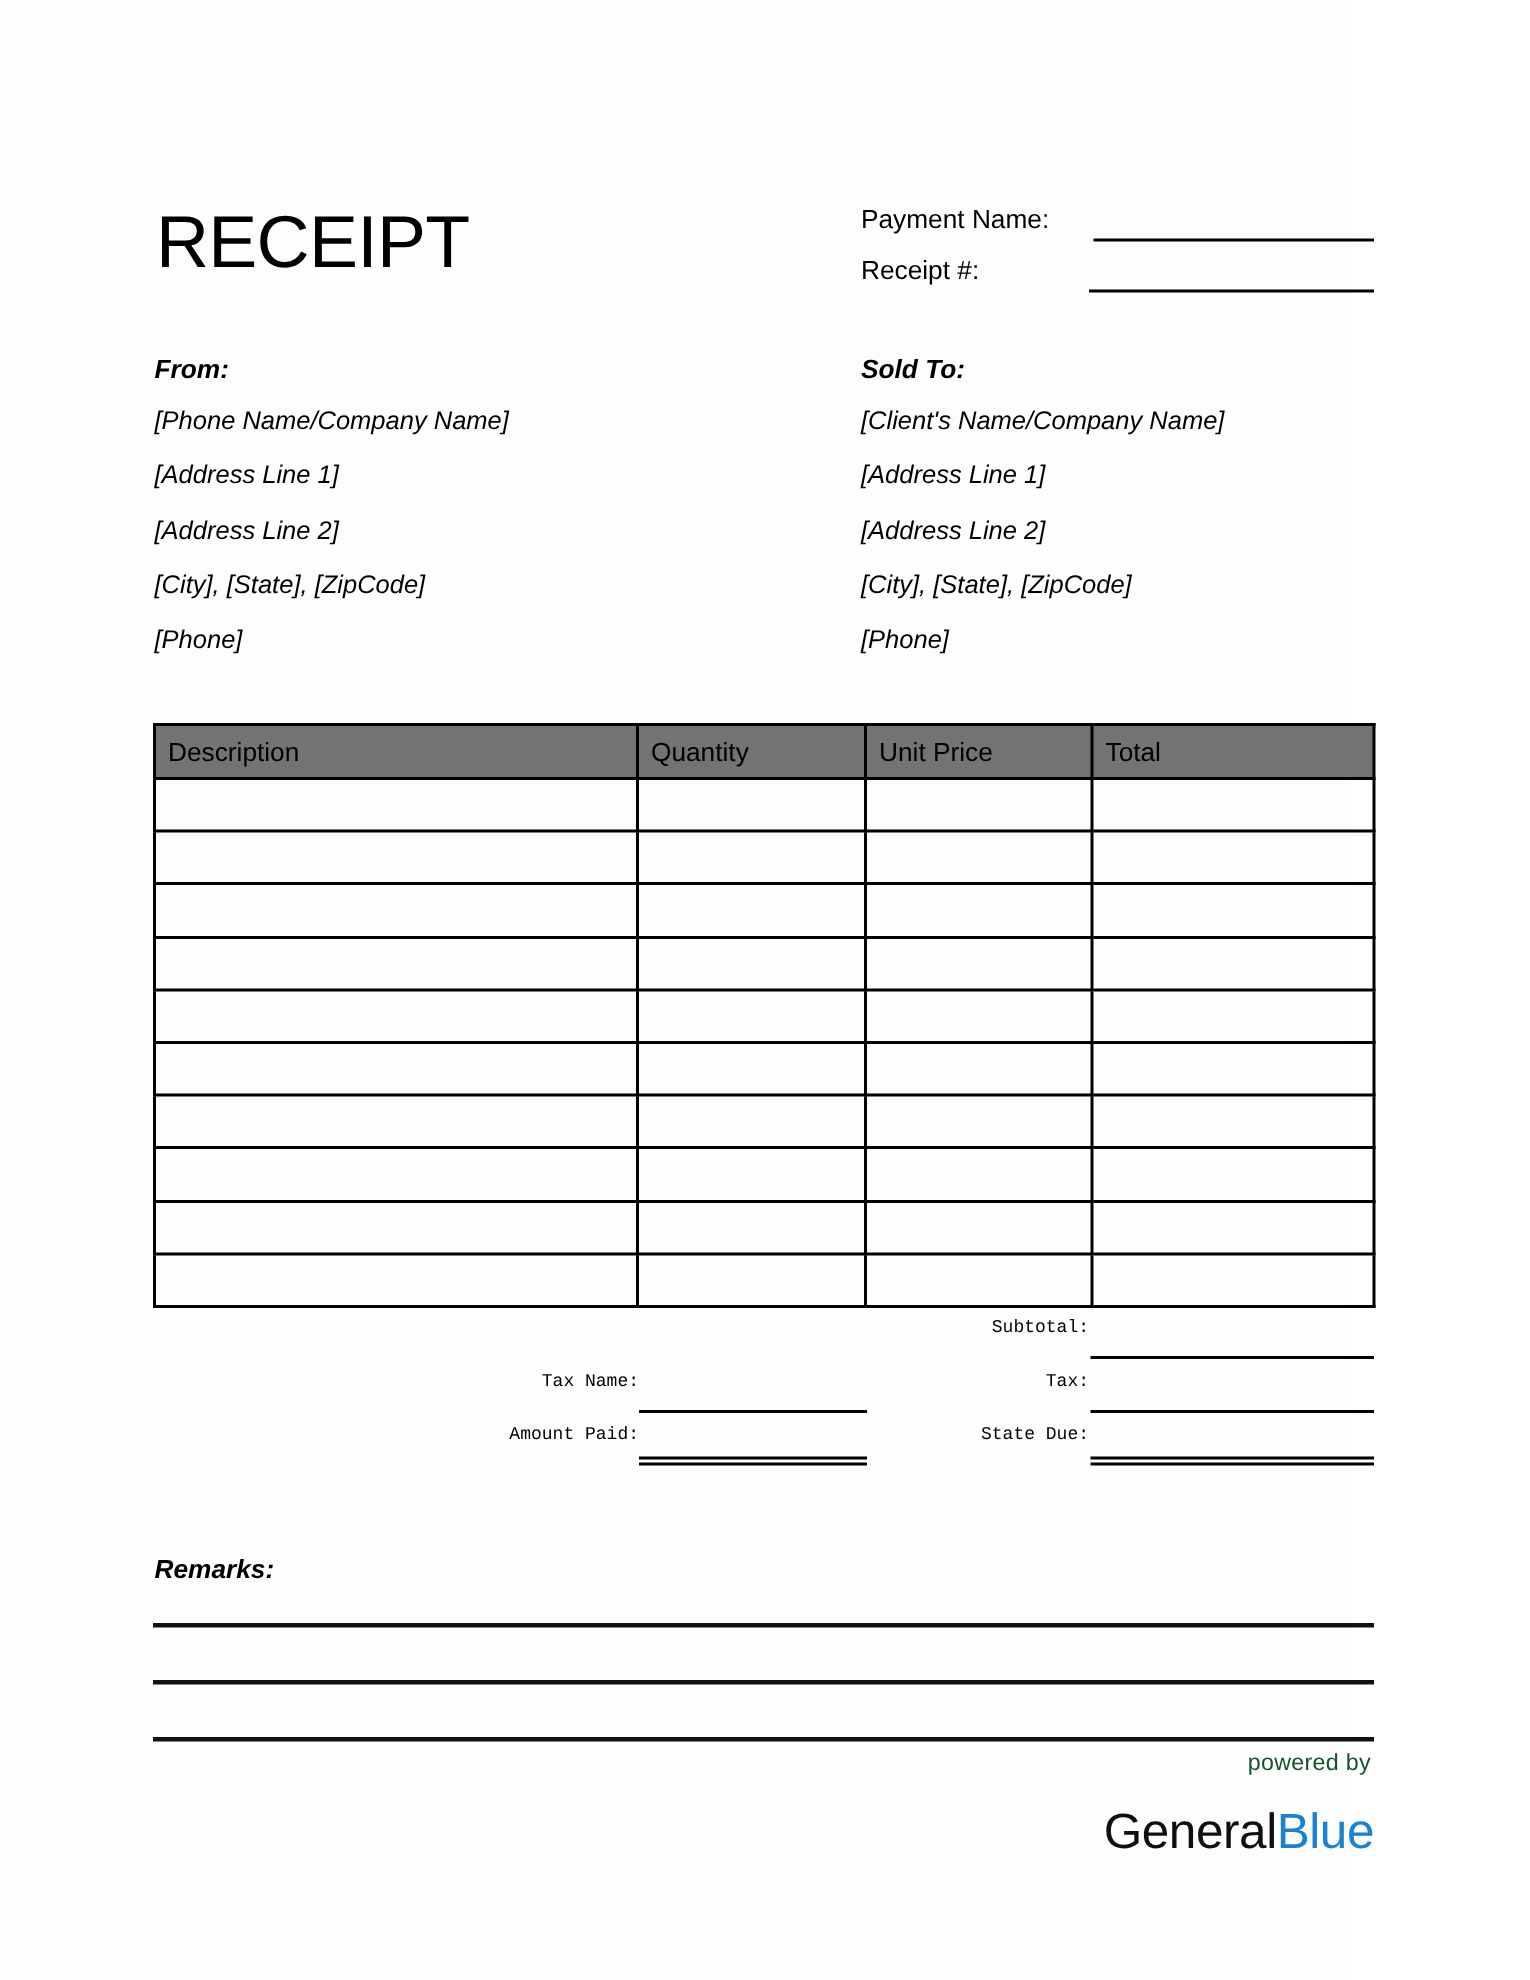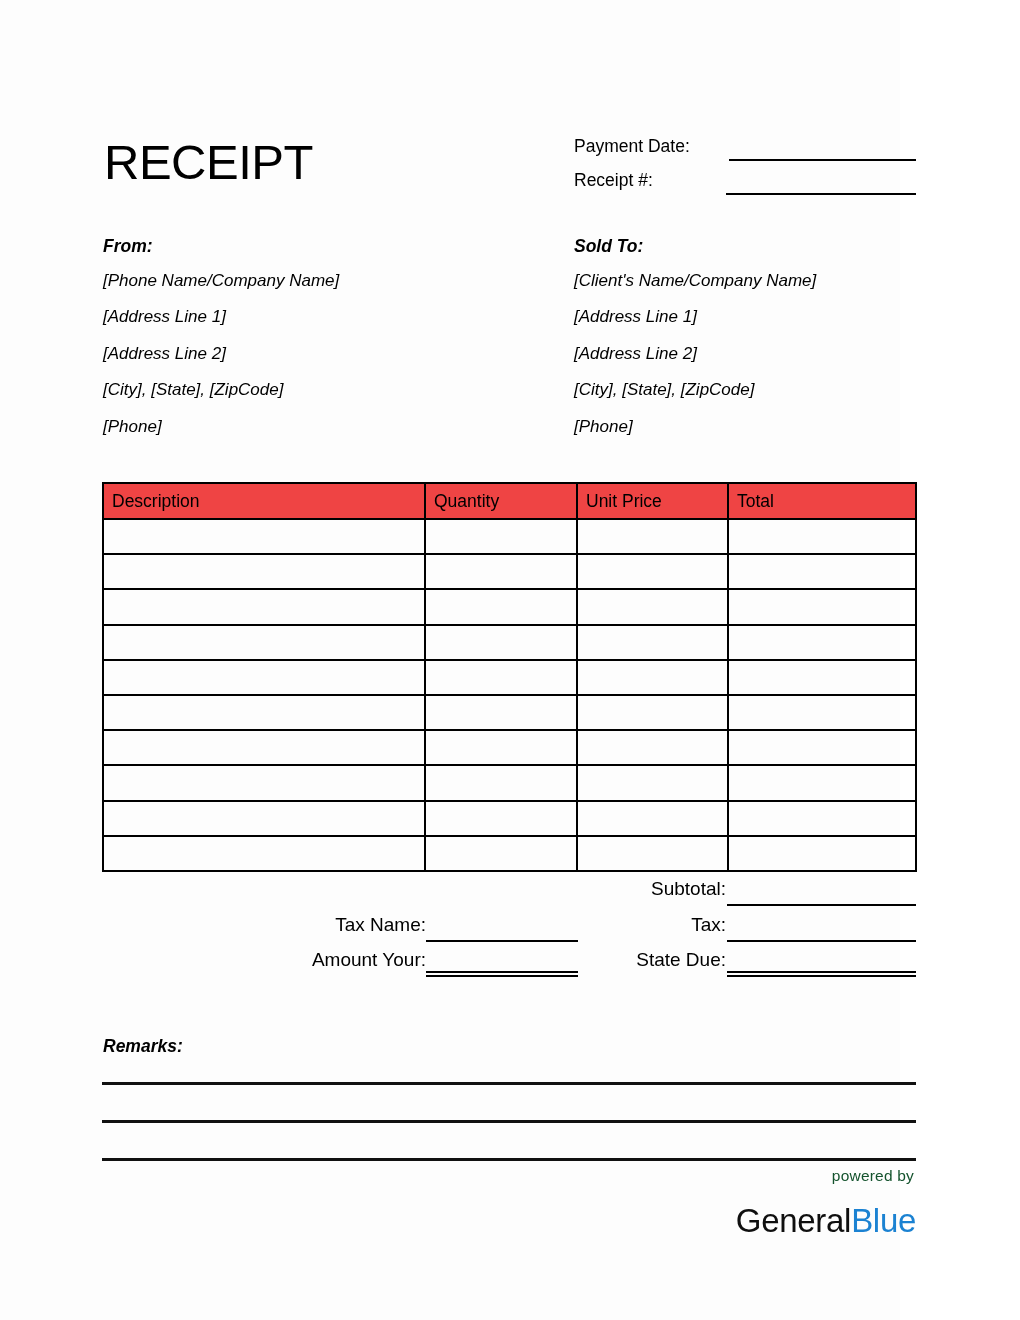--- a/index.html
+++ b/index.html
@@ -234,7 +234,7 @@
 
       <div class="meta">
         <div class="meta-row">
-          <span class="meta-label">Payment Date:</span>
+          <span class="meta-label">Payment Name:</span>
           <span class="meta-line date"></span>
         </div>
         <div class="meta-row">

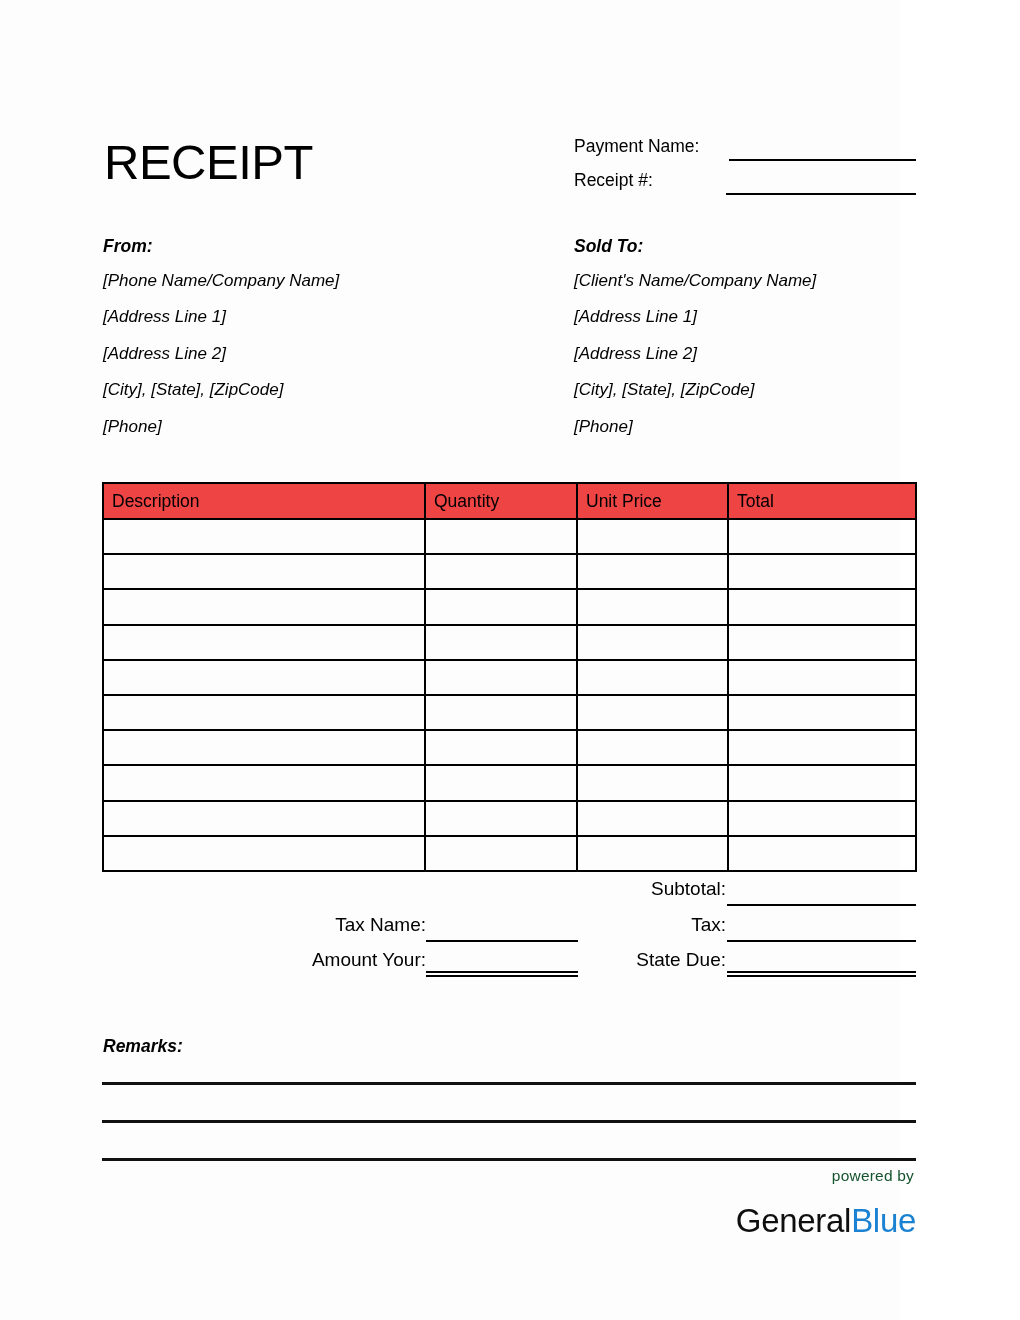--- a/index.html
+++ b/index.html
@@ -116,7 +116,7 @@
     box-sizing: border-box;
   }
   .items th {
-    background: #ef4444;
+    background: #737373;
     text-align: left;
     font-size: 17.5px;
     font-weight: 400;

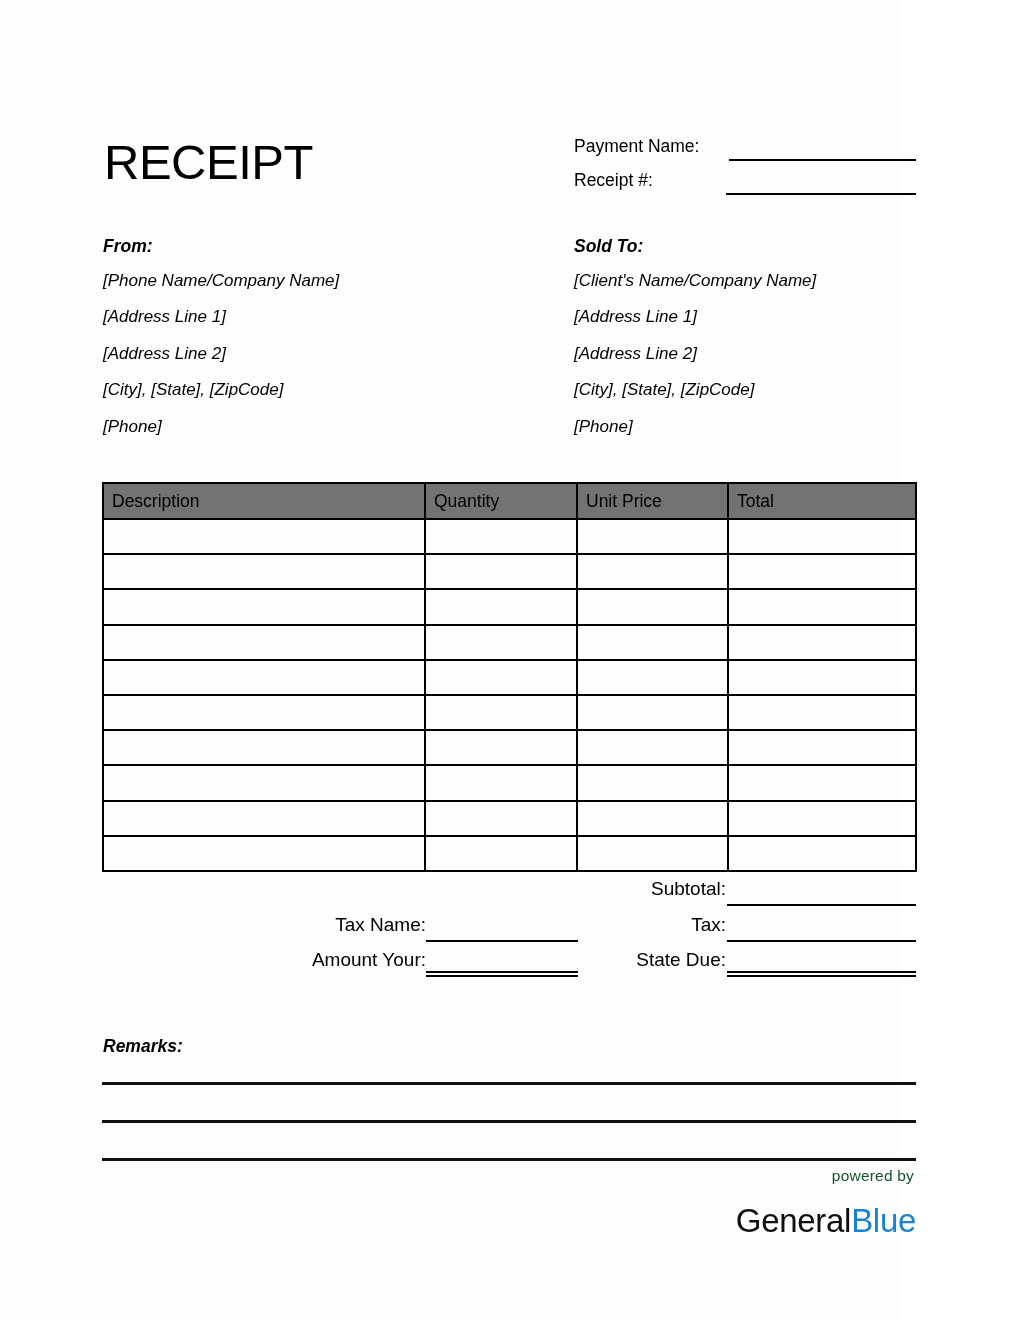--- a/index.html
+++ b/index.html
@@ -149,9 +149,10 @@
   .tot-label {
     position: absolute;
     top: 6px;
-    font-size: 19px;
+    font-size: 12px;
     text-align: right;
     white-space: nowrap;
+    font-family: Liberation Mono, monospace;
   }
   .tot-line {
     position: absolute;

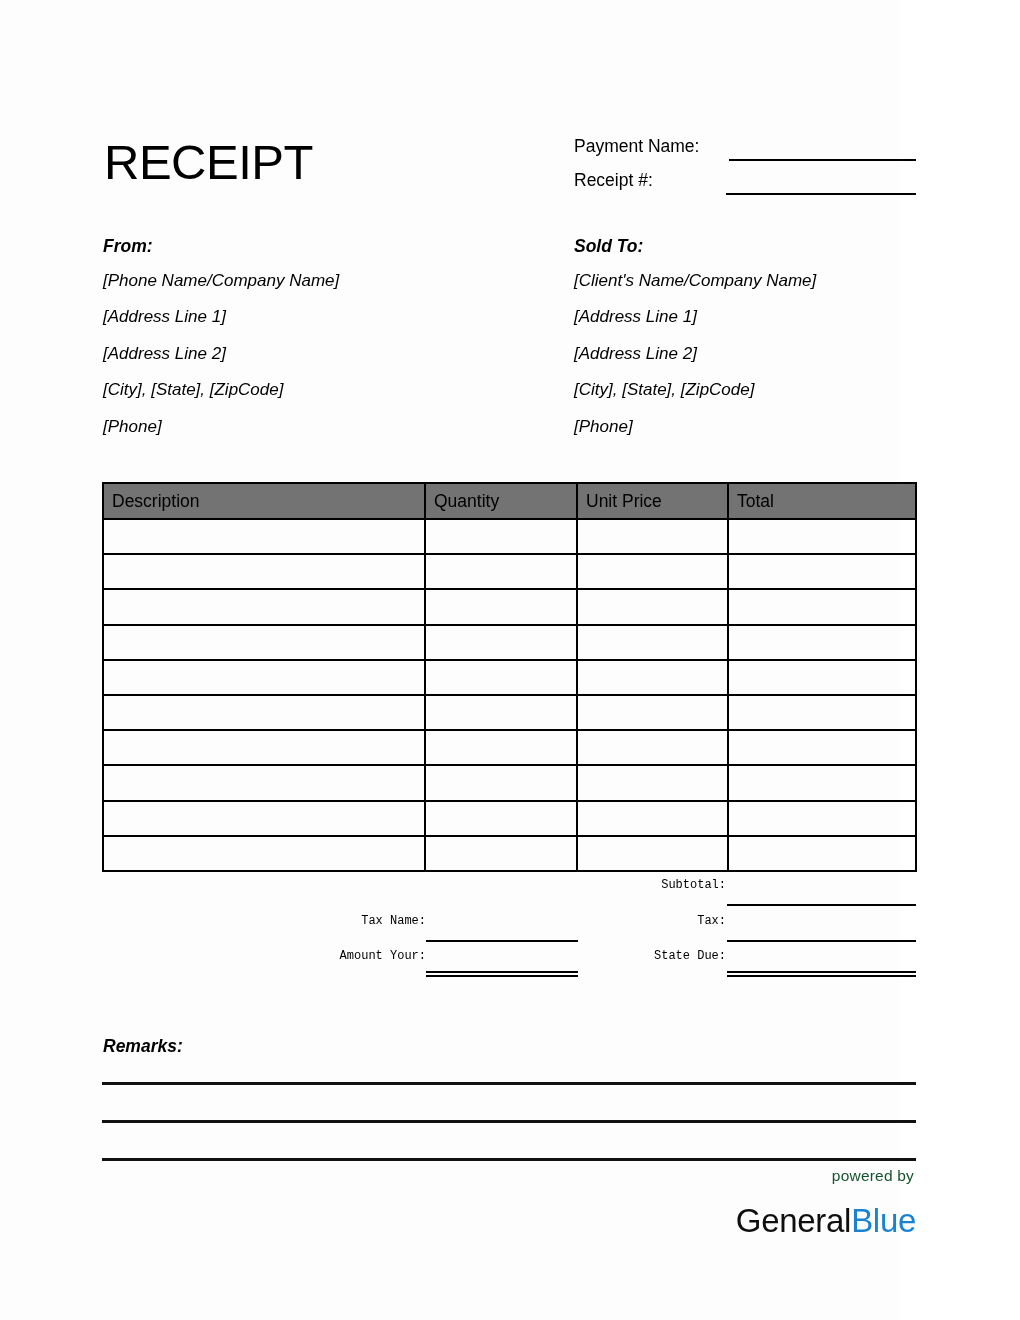--- a/index.html
+++ b/index.html
@@ -356,7 +356,7 @@
         <span class="tot-line single right"></span>
       </div>
       <div class="tot-row r3">
-        <span class="tot-label left">Amount Your:</span>
+        <span class="tot-label left">Amount Paid:</span>
         <span class="tot-line double left"></span>
         <span class="tot-label right">State Due:</span>
         <span class="tot-line double right"></span>

